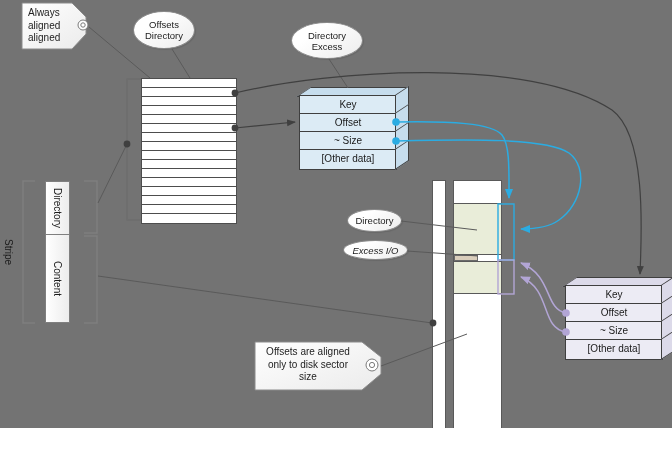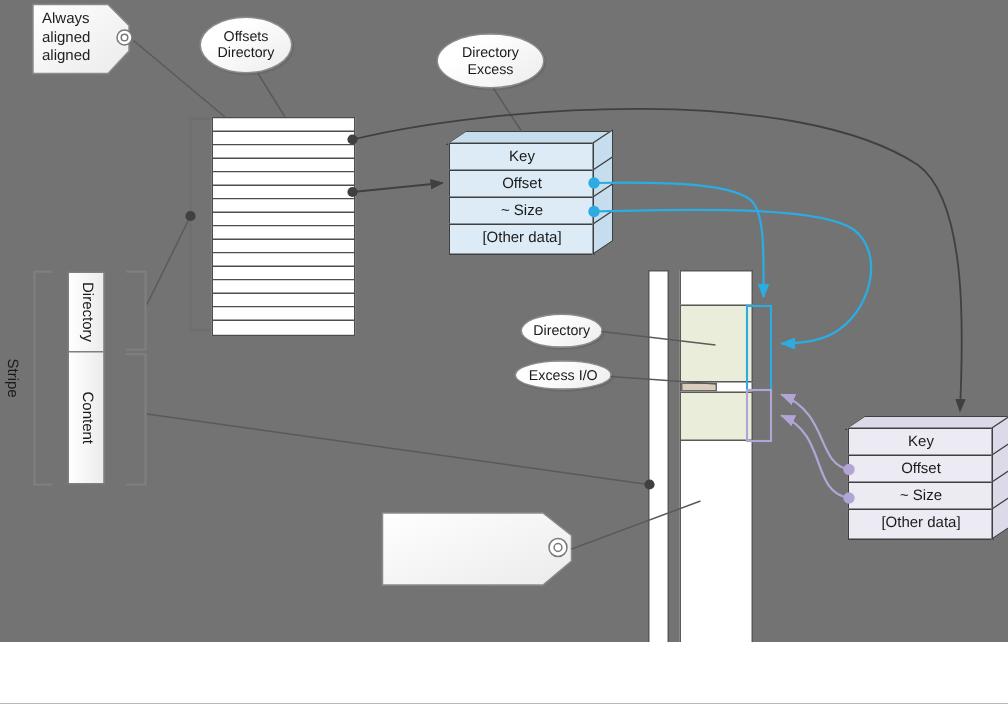--- a/index.html
+++ b/index.html
@@ -98,7 +98,7 @@
     <span>Directory</span>
   </div>
 
-  <div class="abs callout" style="left:343px;top:240px;width:65px;height:20px;">
+  <div class="abs callout" style="left:343px;top:240px;width:65px;height:20px;font-style:italic;">
     <span>Excess I/O</span>
   </div>
 

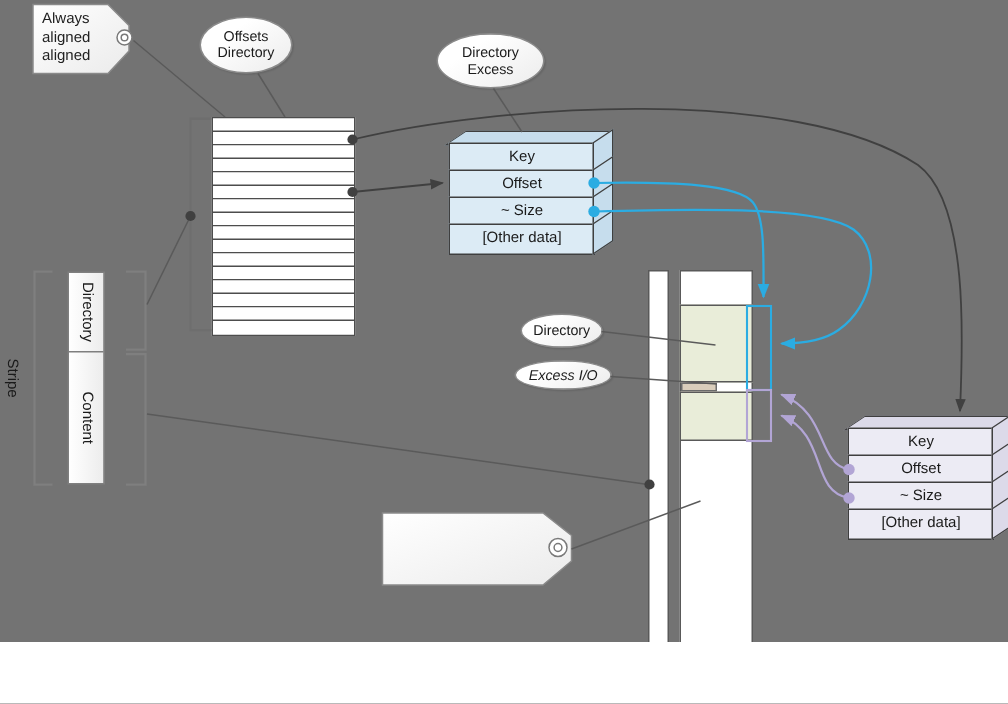--- a/index.html
+++ b/index.html
@@ -155,6 +155,7 @@
     <circle cx="119" cy="25" r="6" fill="#fff" stroke="#7a7a7a"></circle>
     <circle cx="119" cy="25" r="2.6" fill="none" stroke="#7a7a7a"></circle>
   </svg>
+  <div class="abs tag-text" style="left:258px;top:346px;width:100px;text-align:center;">Offsets are aligned only to disk sector size</div>
 
   <svg id="overlay" width="672" height="469">
     <defs>

